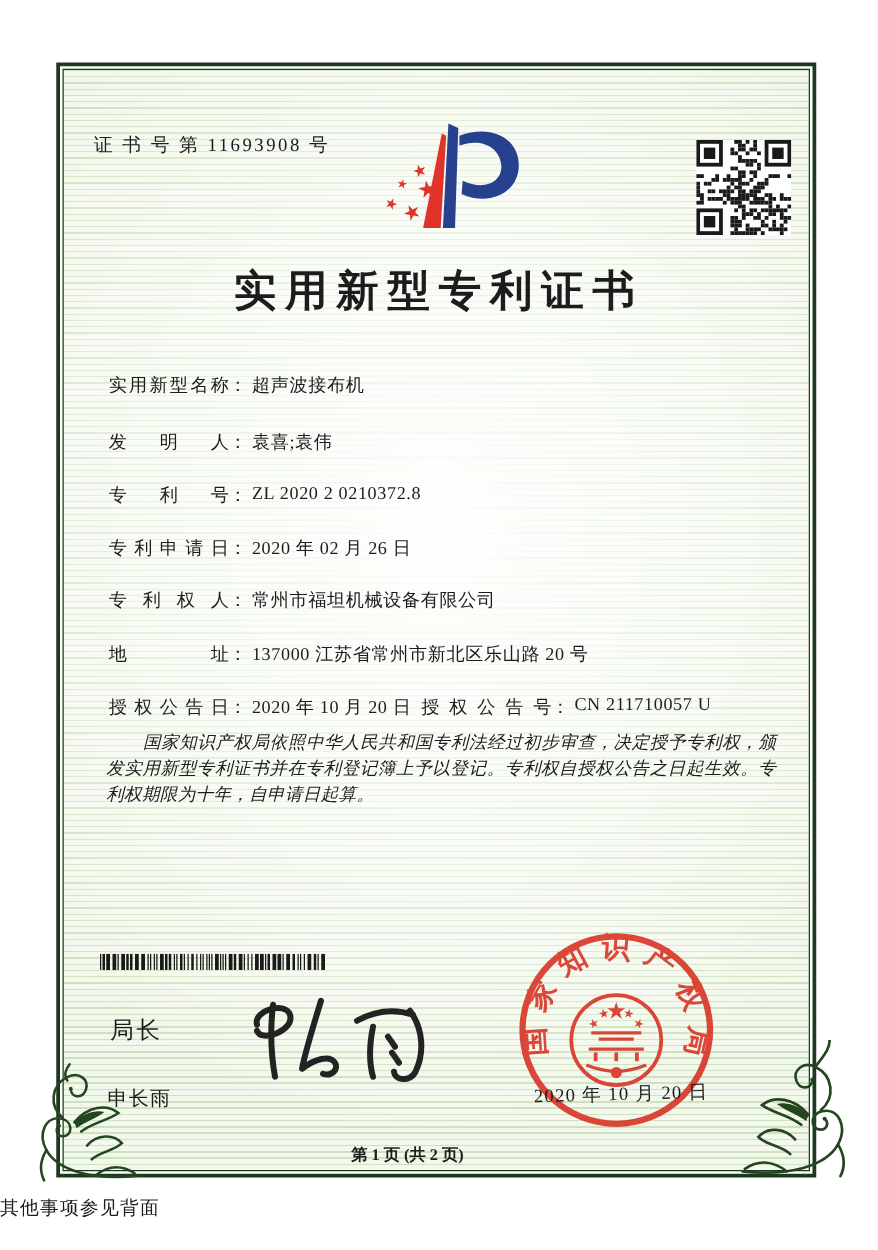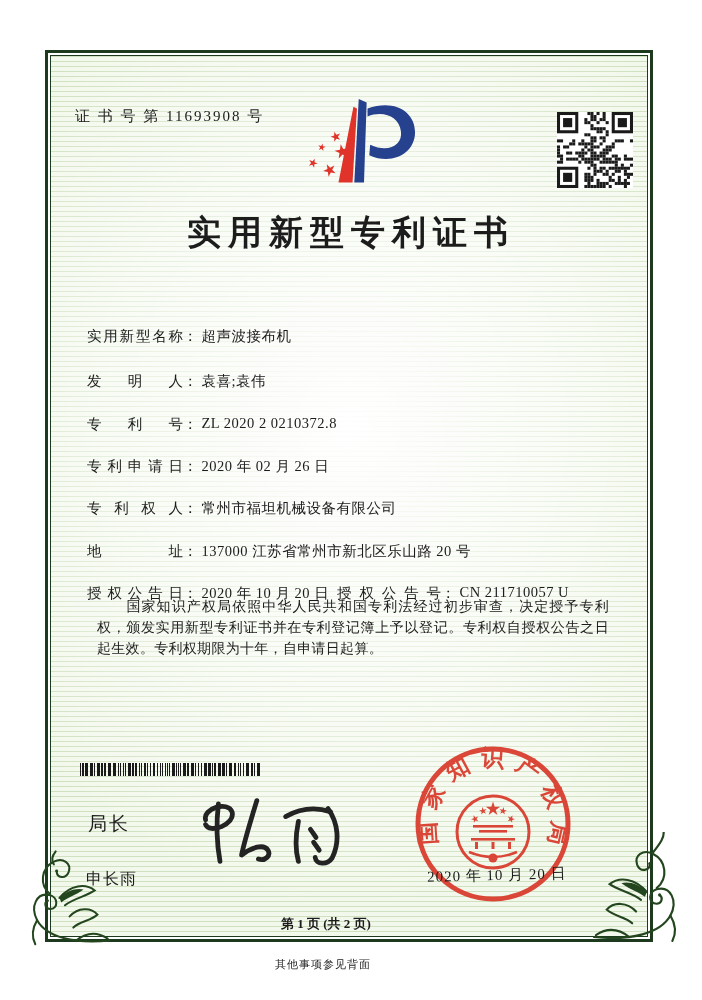--- a/index.html
+++ b/index.html
@@ -20,7 +20,7 @@
   }
   .cert-no{left:75px;top:107px;font-size:15px;letter-spacing:2px;}
   .title{left:0;top:210px;width:702px;text-align:center;font-size:34px;font-weight:bold;letter-spacing:7px;}
-  .frow{position:absolute;left:87px;font-size:14.5px;white-space:nowrap;margin-top:28px;}
+  .frow{position:absolute;left:87px;font-size:14.5px;white-space:nowrap;}
   .flabel{display:inline-block;width:84px;text-align:justify;text-align-last:justify;vertical-align:top;}
   .fcolon{display:inline-block;vertical-align:top;}
   .fvalue{display:inline-block;margin-left:4px;vertical-align:top;letter-spacing:0.5px;}

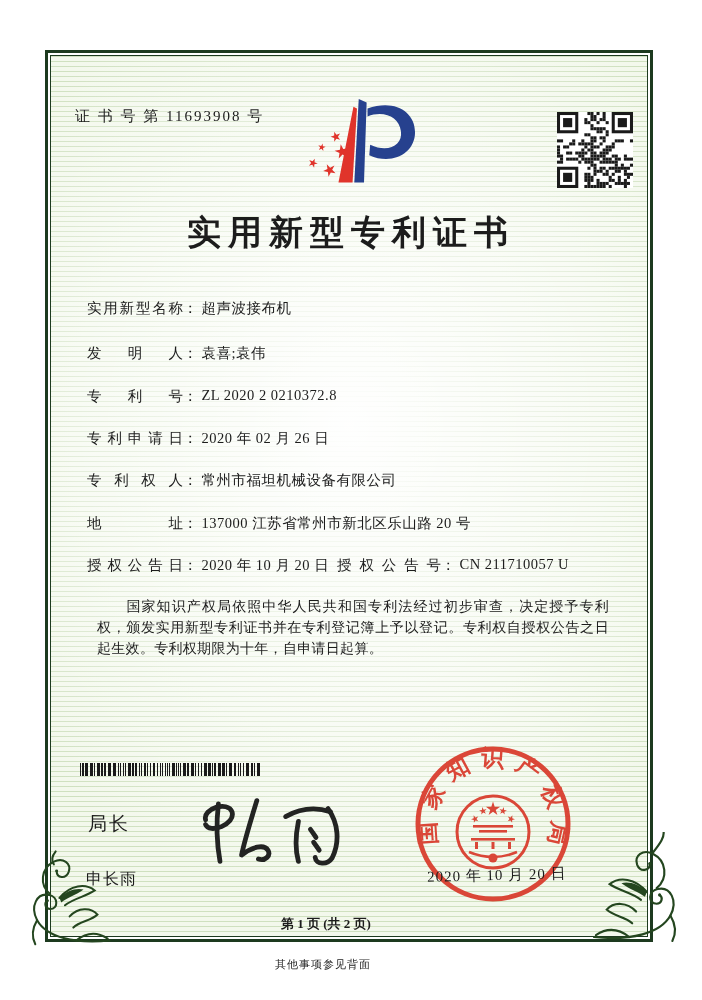--- a/index.html
+++ b/index.html
@@ -27,7 +27,7 @@
   .pair2{position:absolute;left:250px;top:0;}
   .flabel2{display:inline-block;width:104px;text-align:justify;text-align-last:justify;vertical-align:top;}
   .paras{left:85px;top:585px;width:536px;font-size:14px;line-height:20.8px;text-align:justify;}
-  .paras p{margin:12px;text-indent:2.1em;letter-spacing:0.3px;}
+  .paras p{margin:0;text-indent:2.1em;letter-spacing:0.3px;font-style:italic;}
   .officer-role{left:88px;top:811px;font-size:19px;letter-spacing:2px;}
   .officer-name{left:86px;top:869px;font-size:16px;letter-spacing:1px;}
   .seal-date{left:427px;top:866px;font-size:15px;letter-spacing:1px;transform:rotate(-1.5deg);z-index:6;}

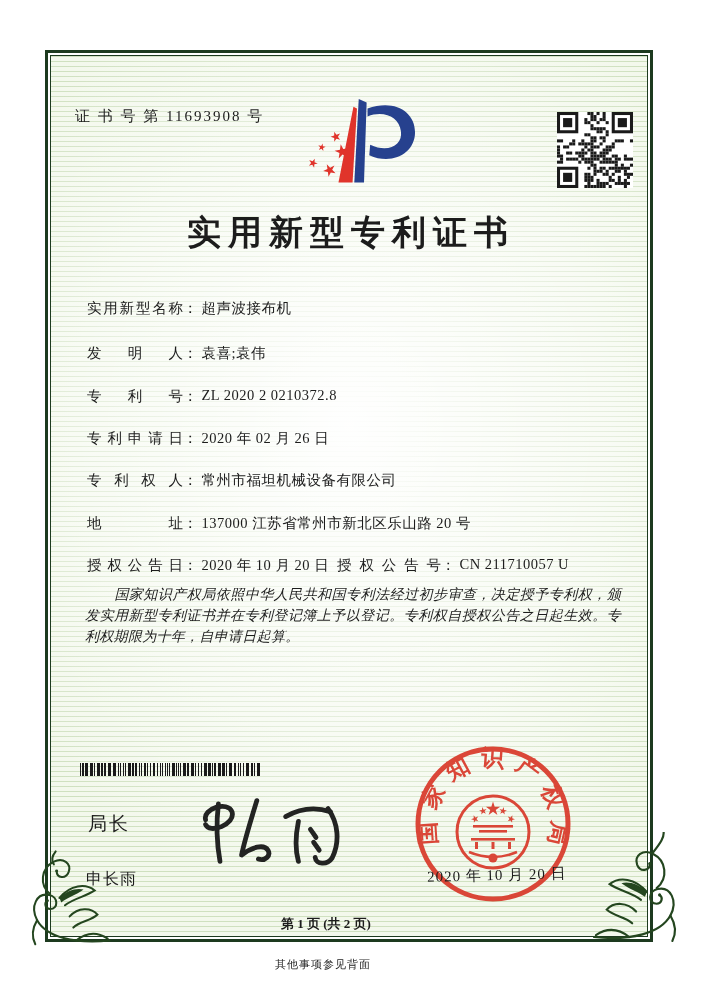--- a/index.html
+++ b/index.html
@@ -32,7 +32,7 @@
   .officer-name{left:86px;top:869px;font-size:16px;letter-spacing:1px;}
   .seal-date{left:427px;top:866px;font-size:15px;letter-spacing:1px;transform:rotate(-1.5deg);z-index:6;}
   .page-footer{left:281px;top:915px;font-size:13px;font-weight:bold;}
-  .back-note{left:0;top:957px;width:646px;text-align:center;font-size:11px;letter-spacing:1px;}
+  .back-note{left:0;top:957px;width:646px;font-size:15px;letter-spacing:1px;}
   .seal-svg{left:410px;top:741px;z-index:5;opacity:0.93;}
   .sig-svg{left:196px;top:788px;z-index:4;}
   svg{display:block;}

